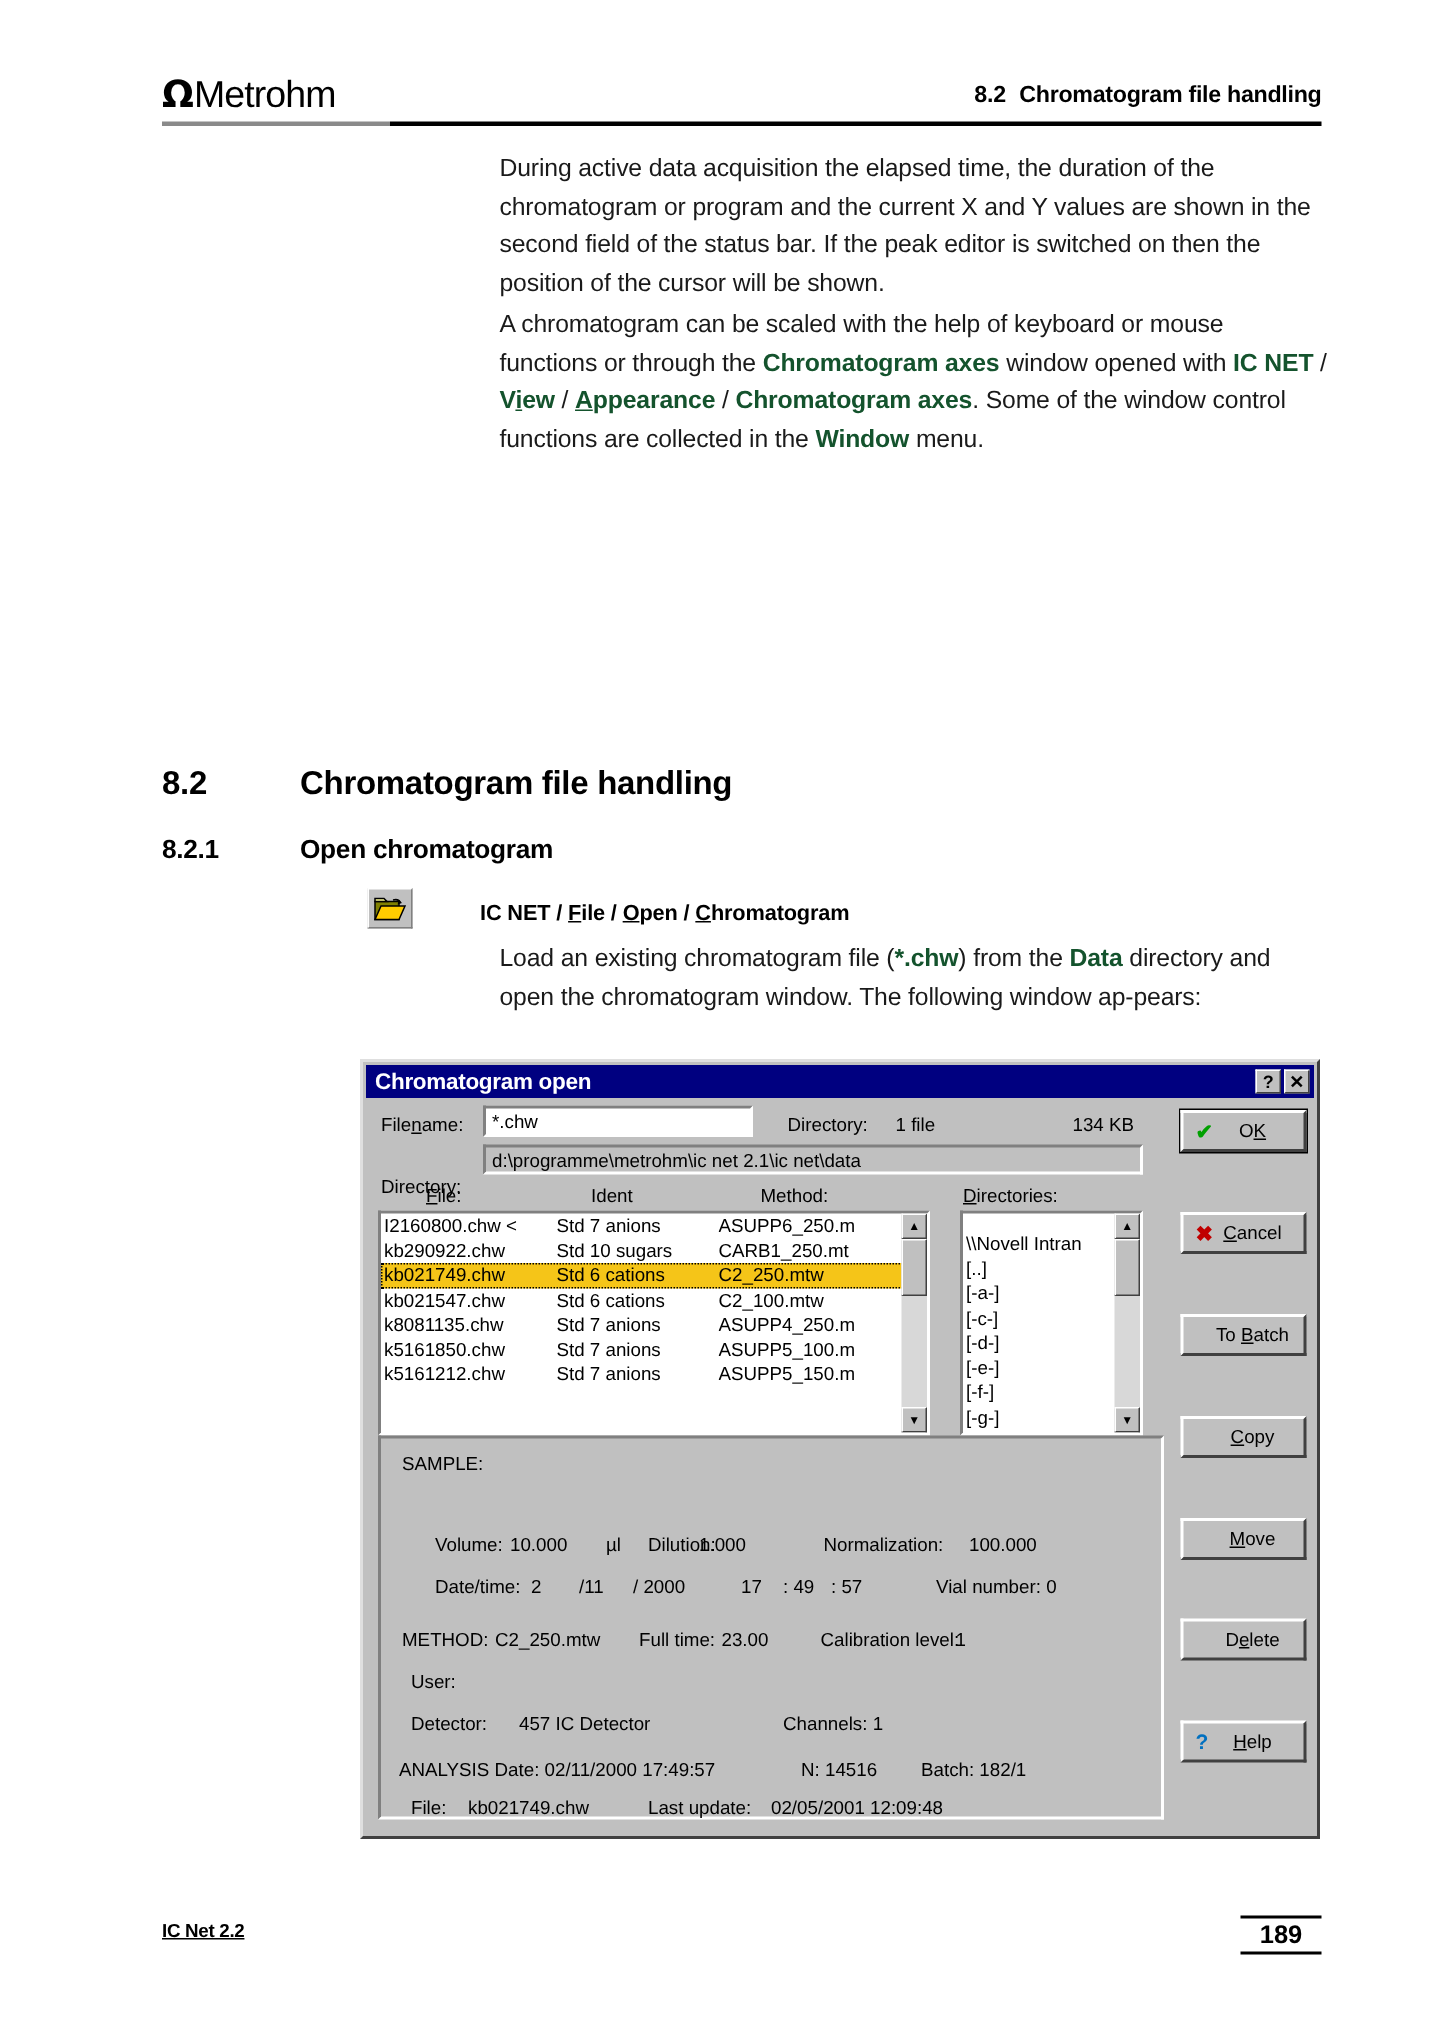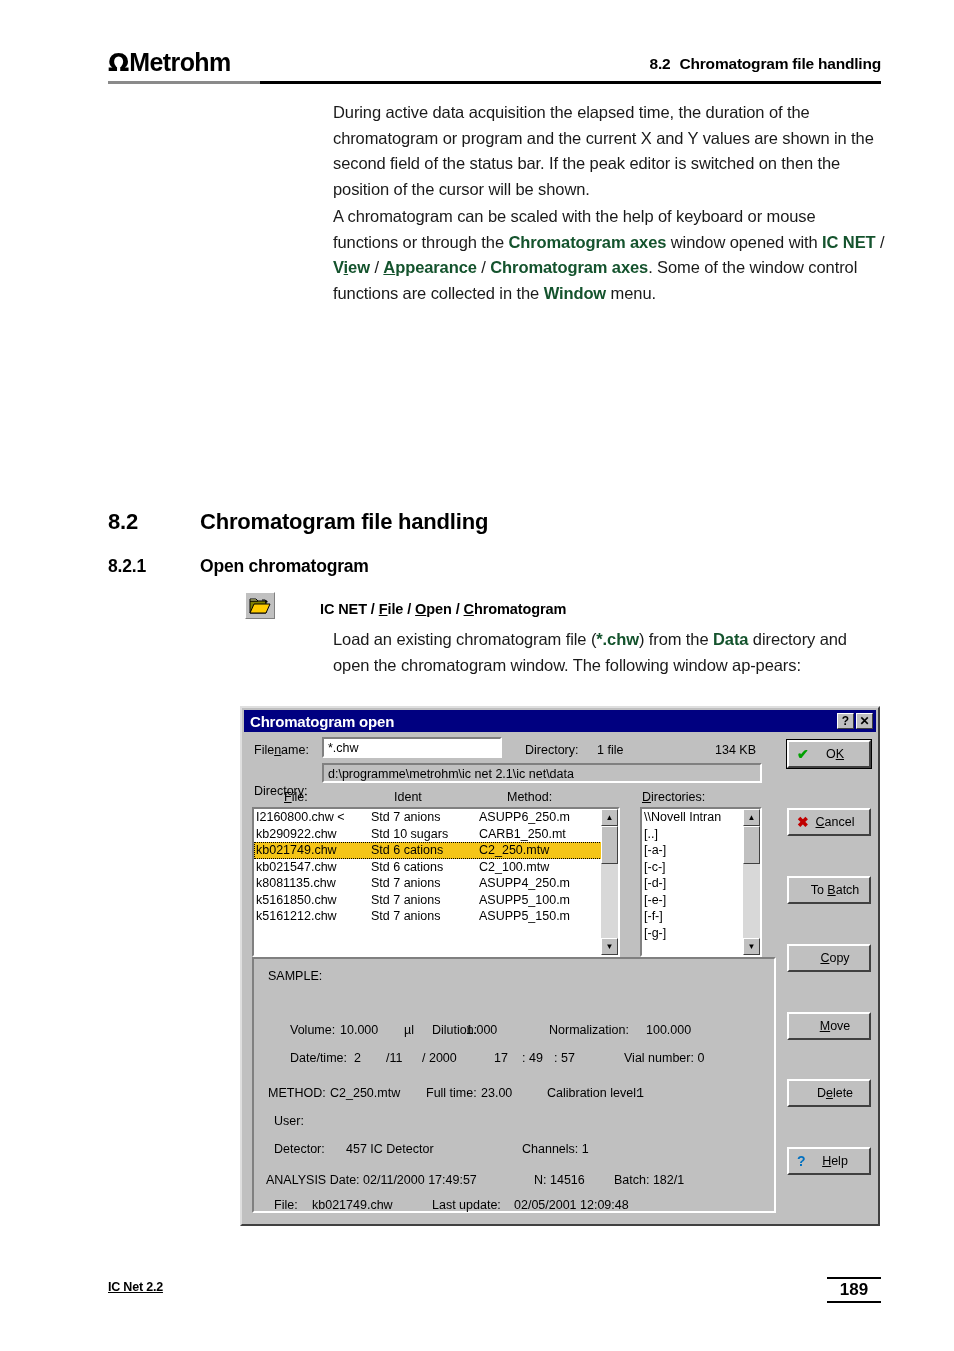--- a/index.html
+++ b/index.html
@@ -28,7 +28,7 @@
   }
   .logo-text {
     font-family: "Liberation Sans", sans-serif;
-    font-size: 25px; font-weight: 700; line-height: 1;
+    font-size: 25px; font-weight: 400; line-height: 1;
     letter-spacing: -0.6px;
     text-align: center;
   }

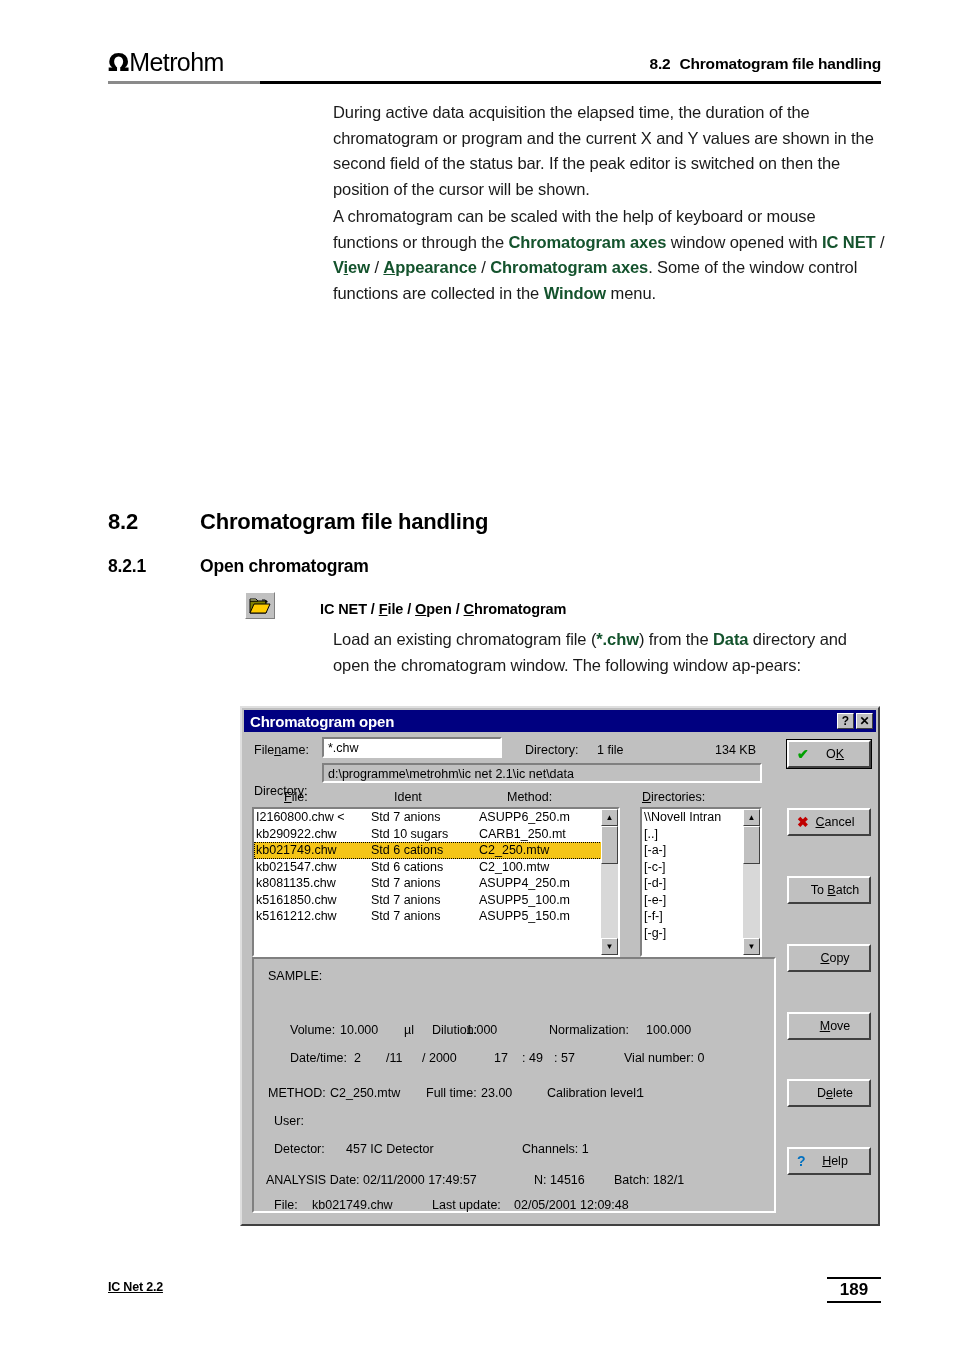--- a/index.html
+++ b/index.html
@@ -321,7 +321,7 @@
 
   <div class="listbox" style="left:398px; top:99px; width:122px; height:150px;">
     <div id="dir-rows">
-        <div class="lrow" style="width: 114px; overflow: hidden;">\\Novell Intran</div>
+        <div class="lrow" style="width: 114px; overflow: hidden; margin-top: 12px;">\\Novell Intran</div>
         <div class="lrow" style="width: 102px; overflow: hidden;">[..]</div>
         <div class="lrow" style="width: 102px; overflow: hidden;">[-a-]</div>
         <div class="lrow" style="width: 102px; overflow: hidden;">[-c-]</div>

